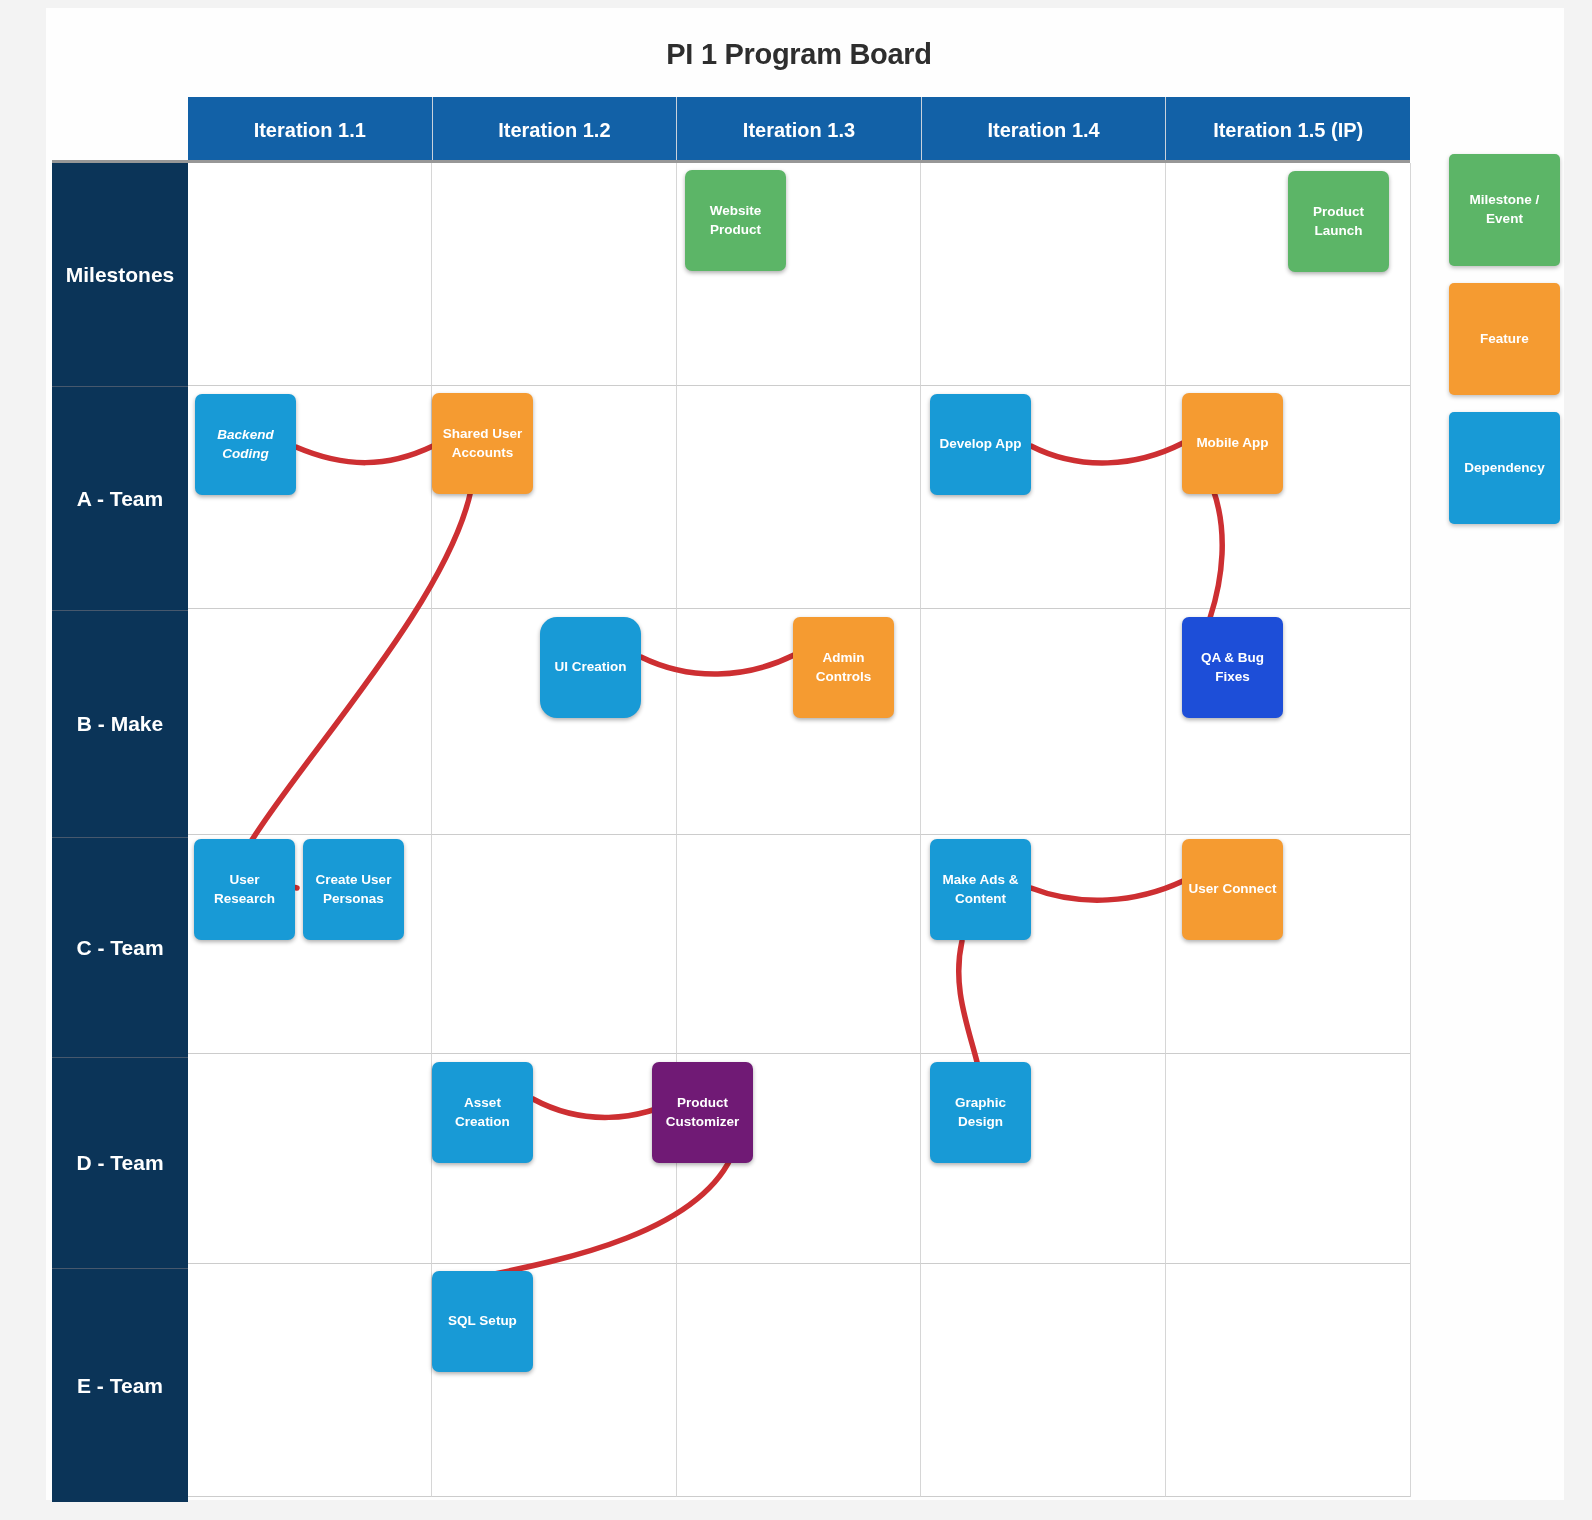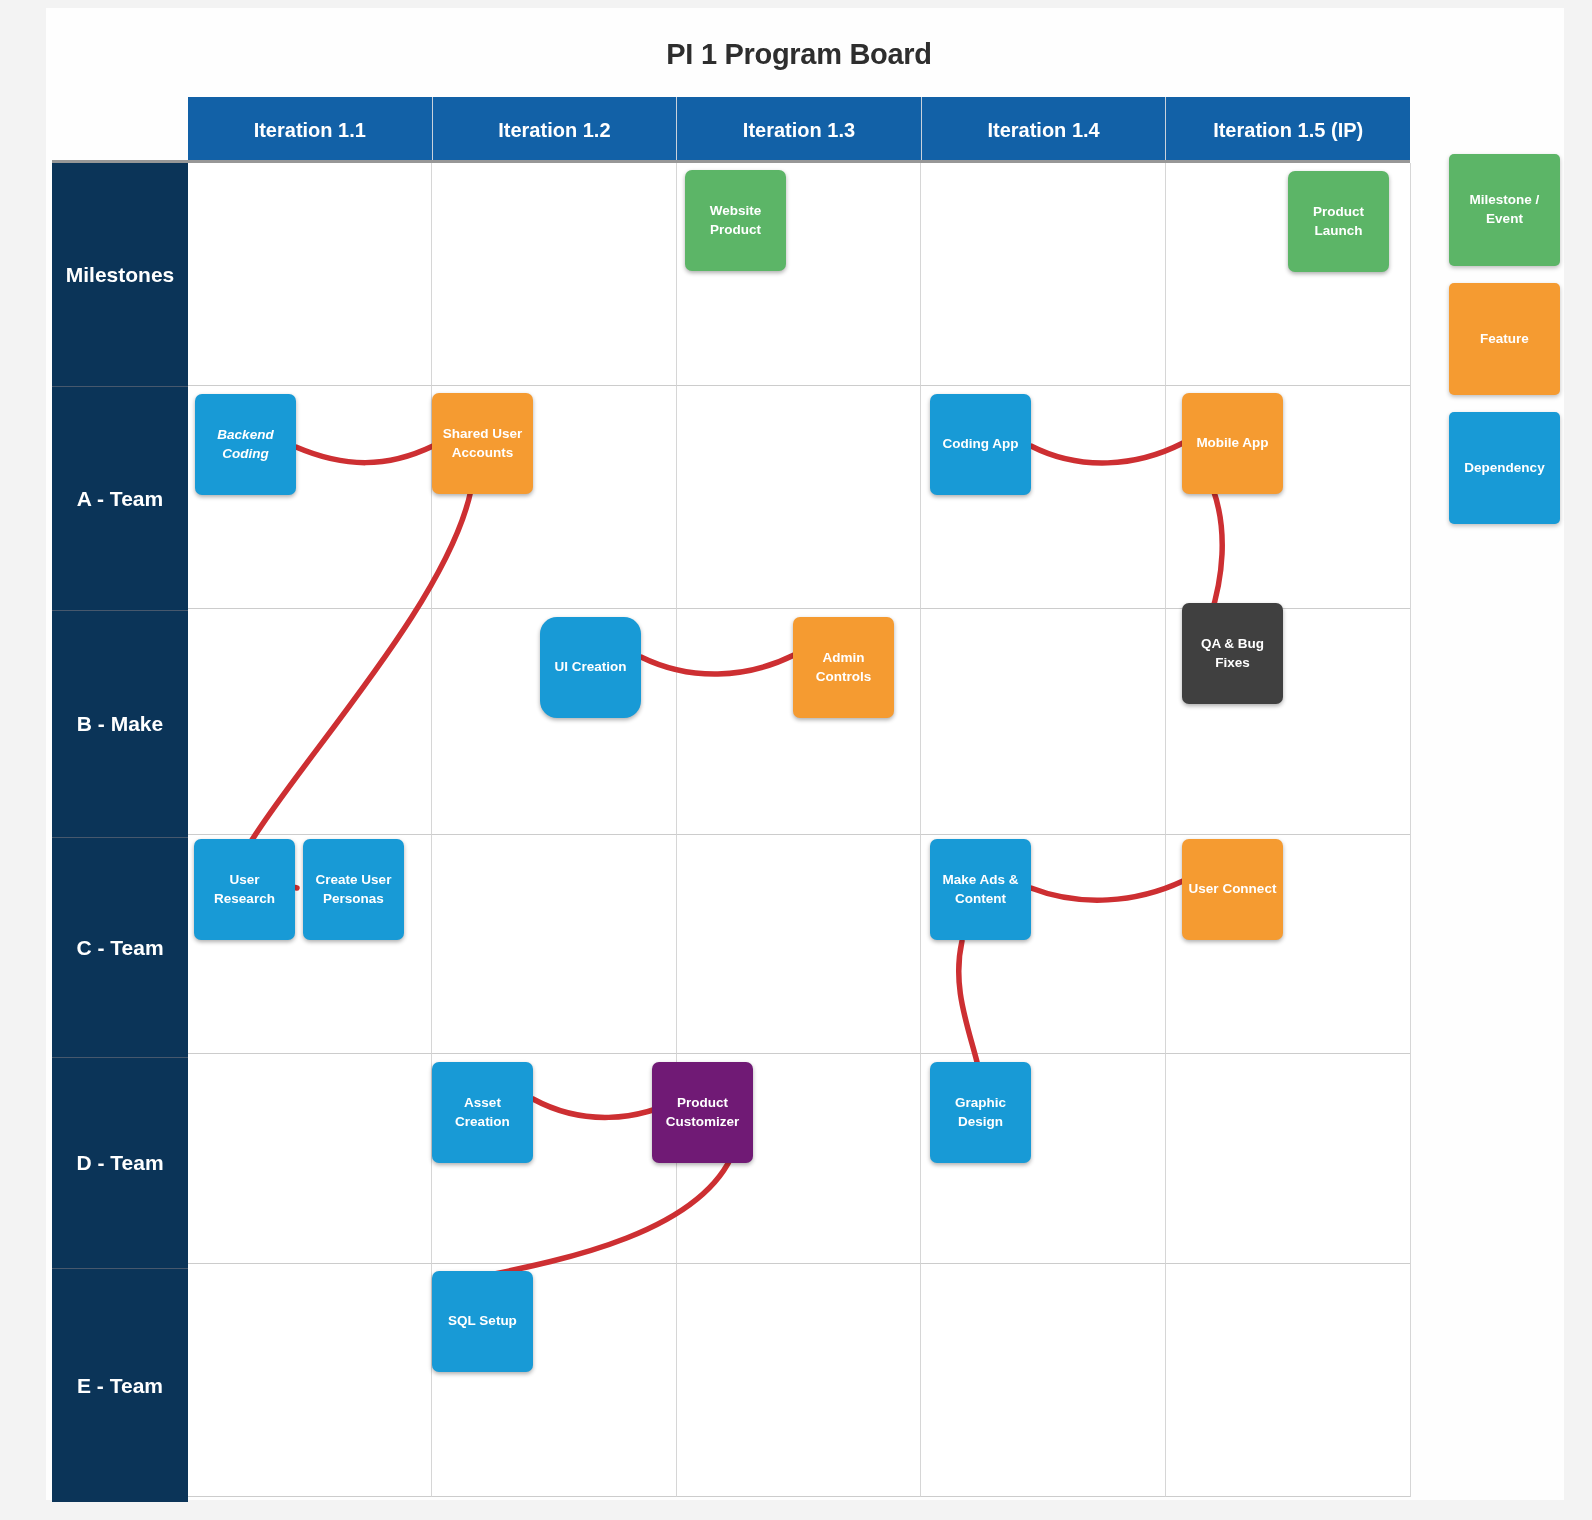--- a/index.html
+++ b/index.html
@@ -154,7 +154,7 @@
     <div class="card" style="left: 1288px; top: 171px; background: rgb(92, 181, 103);">Product Launch</div>
     <div class="card" style="left: 195px; top: 394px; background: rgb(24, 154, 214); font-style: italic;">Backend Coding</div>
     <div class="card" style="left: 432px; top: 393px; background: rgb(245, 155, 49);">Shared User Accounts</div>
-    <div class="card" style="left: 930px; top: 394px; background: rgb(24, 154, 214);">Coding App</div>
+    <div class="card" style="left: 930px; top: 394px; background: rgb(24, 154, 214);">Develop App</div>
     <div class="card" style="left: 1182px; top: 393px; background: rgb(245, 155, 49);">Mobile App</div>
     <div class="card" style="left: 540px; top: 617px; background: rgb(24, 154, 214); border-radius: 17px;">UI Creation</div>
     <div class="card" style="left: 793px; top: 617px; background: rgb(245, 155, 49);">Admin Controls</div>

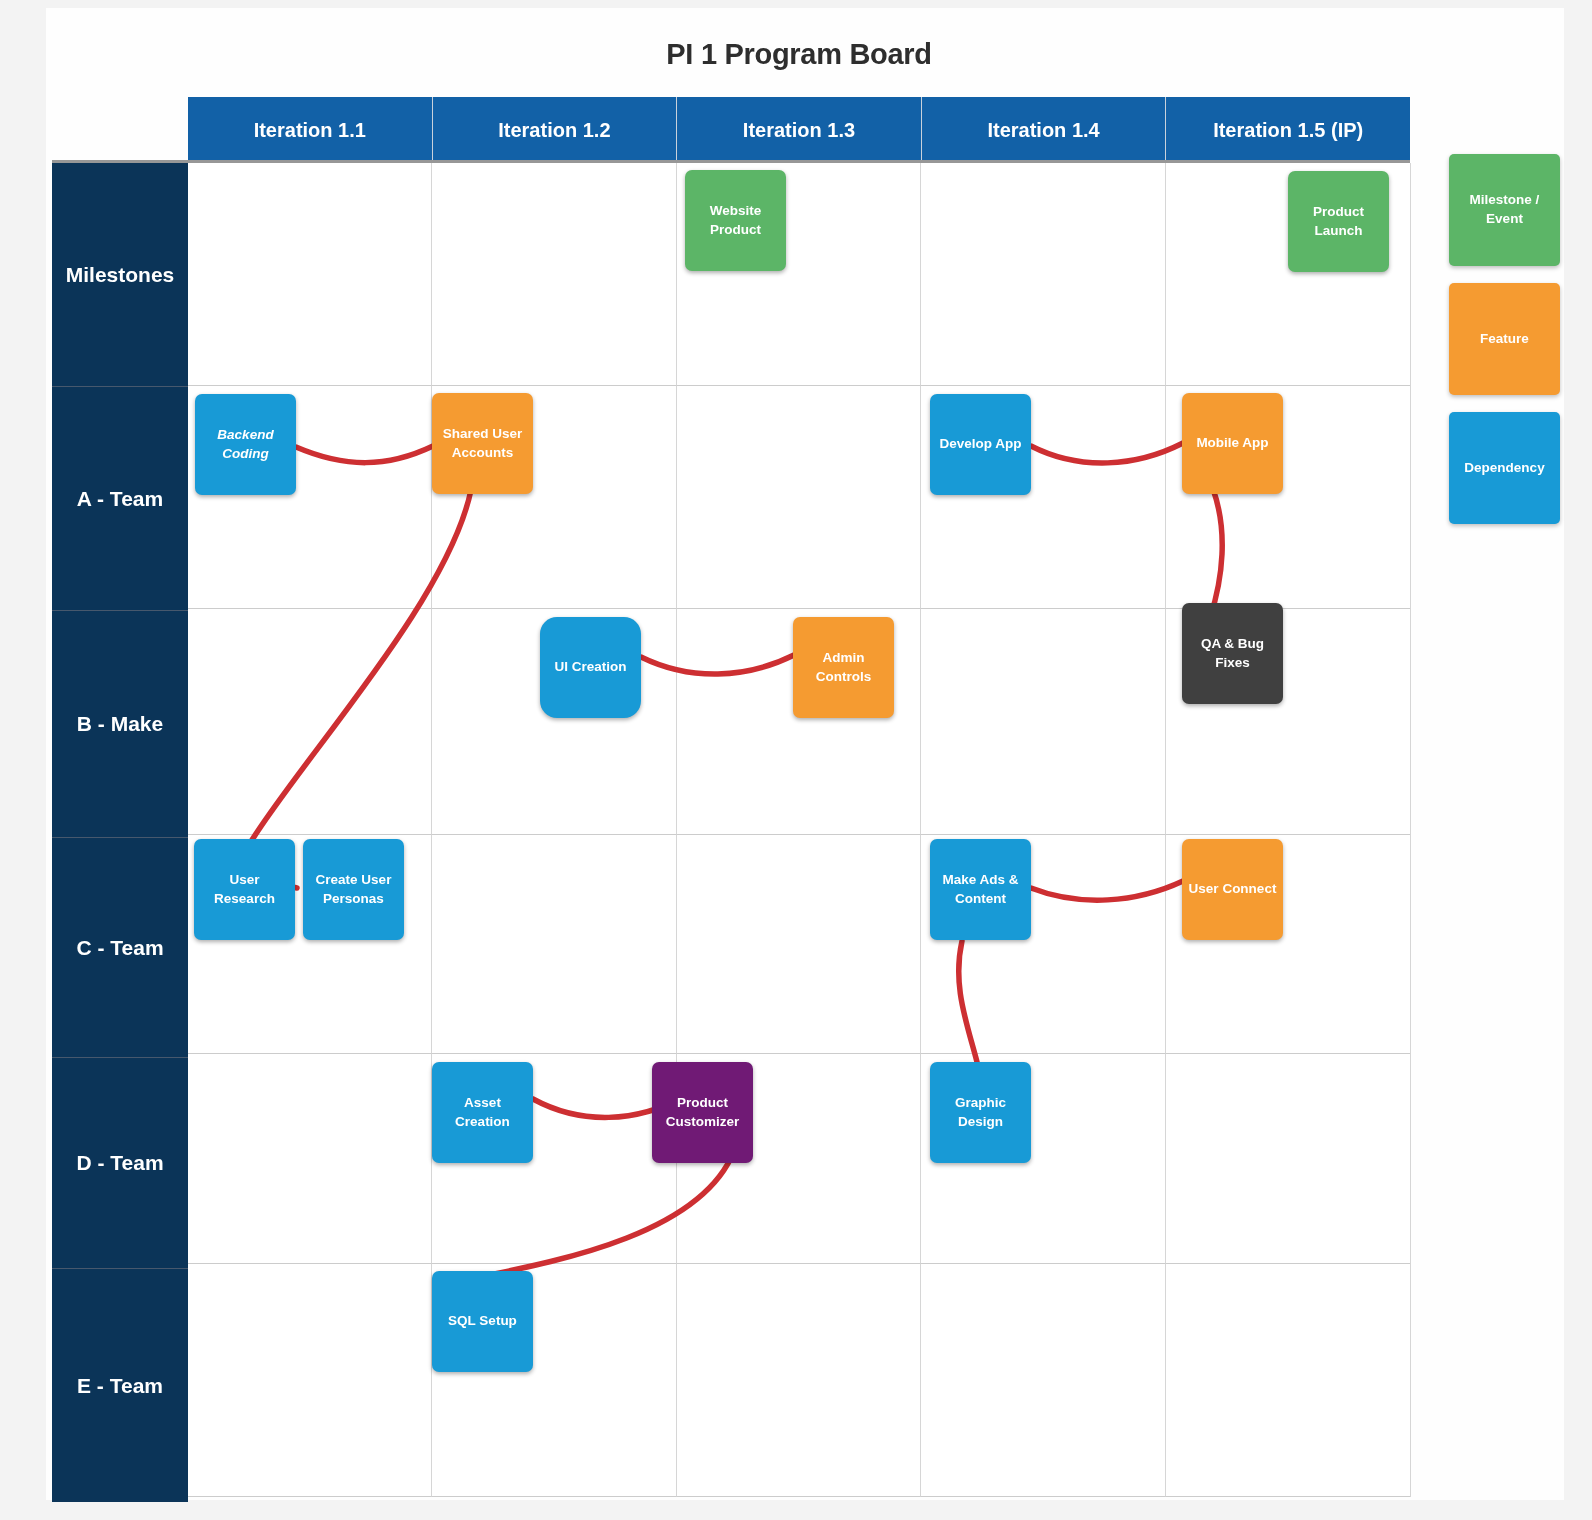--- a/index.html
+++ b/index.html
@@ -158,7 +158,7 @@
     <div class="card" style="left: 1182px; top: 393px; background: rgb(245, 155, 49);">Mobile App</div>
     <div class="card" style="left: 540px; top: 617px; background: rgb(24, 154, 214); border-radius: 17px;">UI Creation</div>
     <div class="card" style="left: 793px; top: 617px; background: rgb(245, 155, 49);">Admin Controls</div>
-    <div class="card" style="left: 1182px; top: 603px; background: #404040;">QA &amp; Bug Fixes</div>
+    <div class="card" style="left: 1182px; top: 617px; background: #1d4ed8;">QA &amp; Bug Fixes</div>
     <div class="card" style="left: 194px; top: 839px; background: rgb(24, 154, 214);">User Research</div>
     <div class="card" style="left: 303px; top: 839px; background: rgb(24, 154, 214);">Create User Personas</div>
     <div class="card" style="left: 930px; top: 839px; background: rgb(24, 154, 214);">Make Ads &amp; Content</div>

